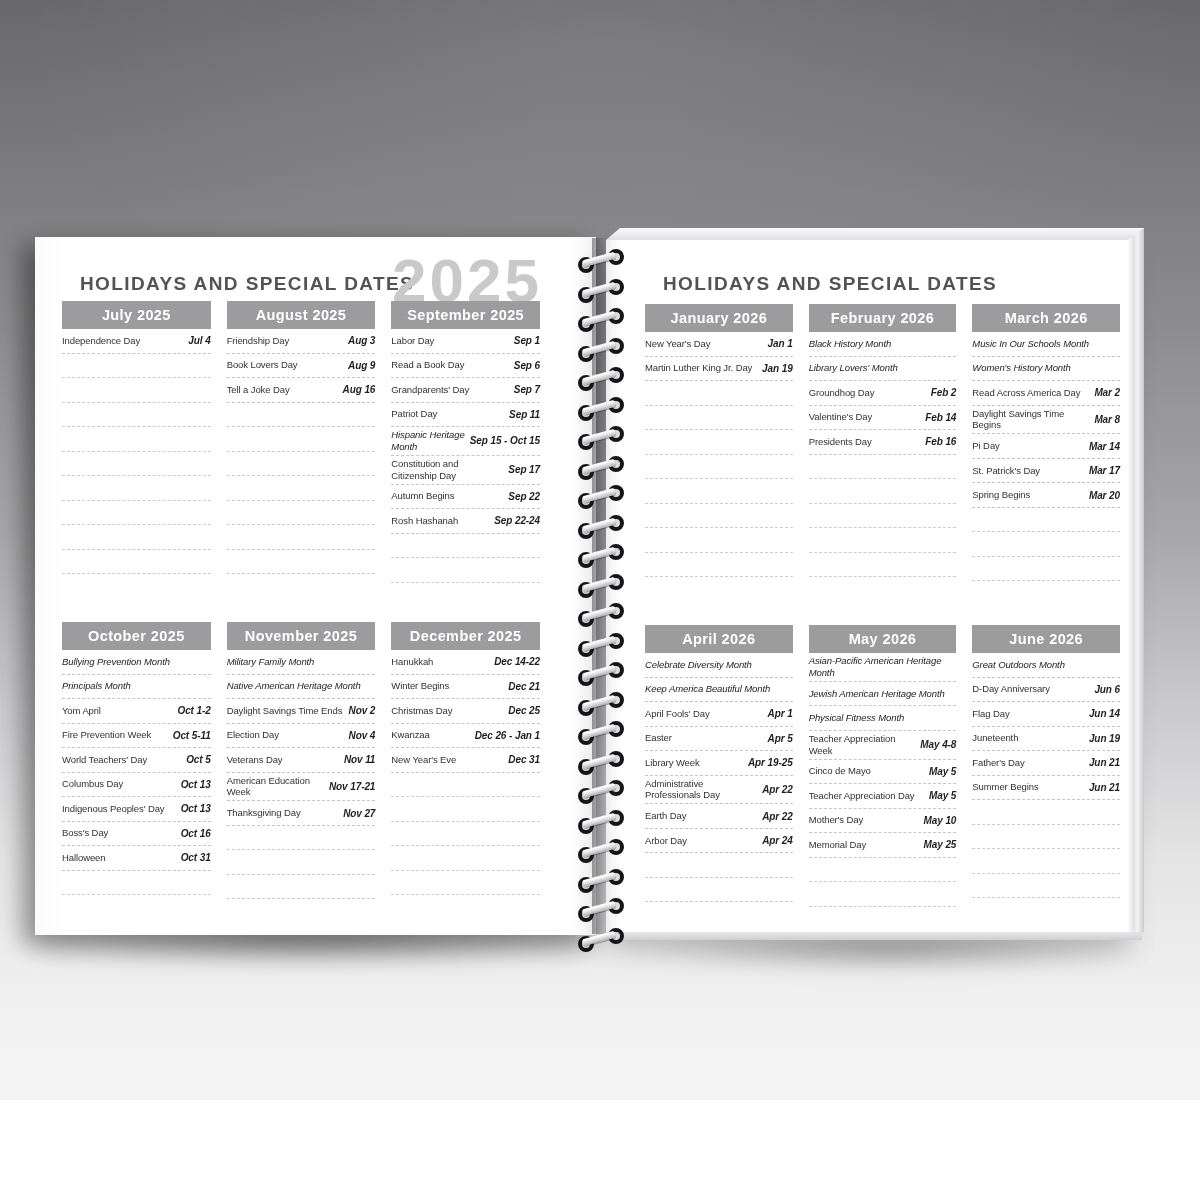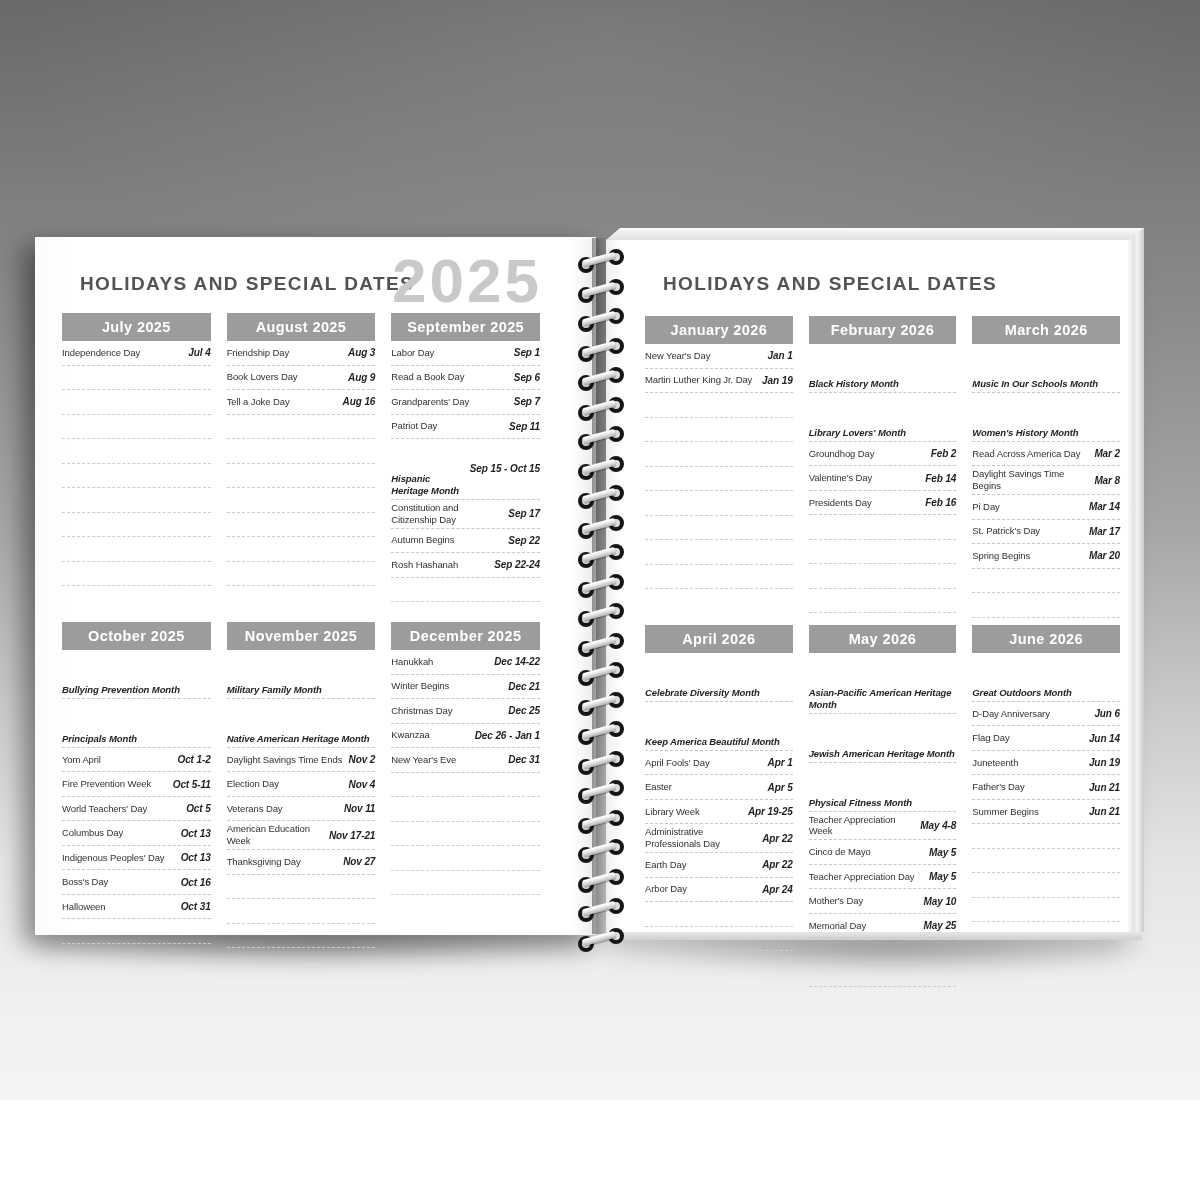--- a/index.html
+++ b/index.html
@@ -77,7 +77,7 @@
   .tables{position:absolute;display:grid;grid-template-columns:1fr 1fr 1fr;column-gap:16px;align-items:start;}
   .page-left .tables{left:27px;right:56px;}
   .page-right .tables{left:39px;right:8px;}
-  .tables.top{top:76px;}
+  .tables.top{top:64px;}
   .tables.bottom{top:385px;}
   .month-header{
     height:28px;background:#9c9c9e;color:#ffffff;

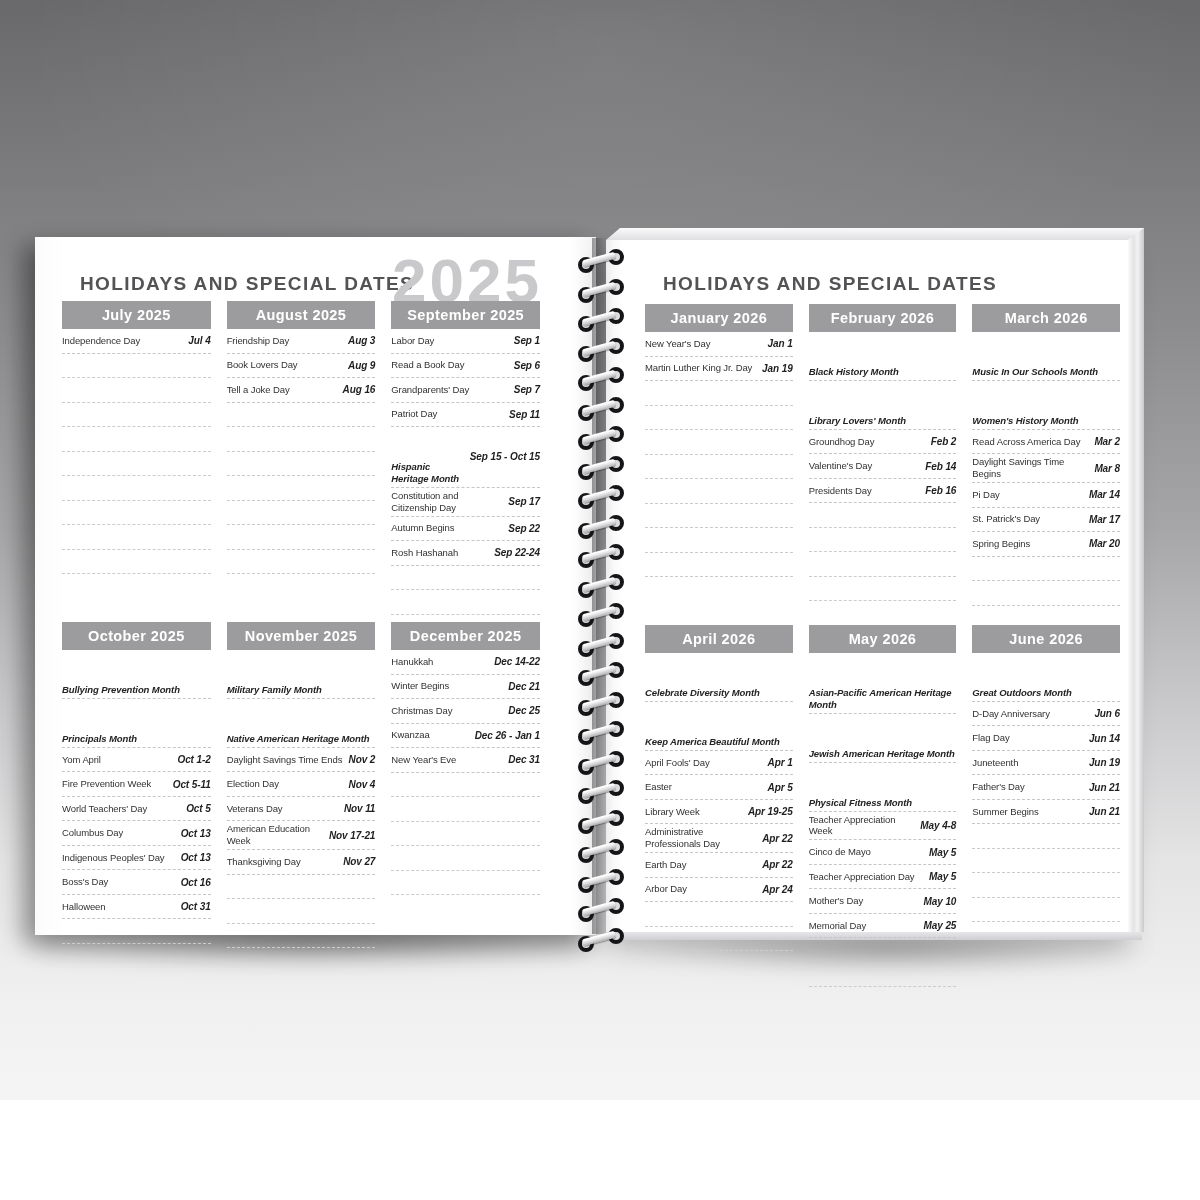--- a/index.html
+++ b/index.html
@@ -91,7 +91,7 @@
   }
   .h-name{font-size:9.5px;color:#323234;letter-spacing:-0.1px;line-height:1.25;text-align:left;}
   .h-date{font-size:10px;font-weight:bold;font-style:italic;color:#1f1f21;white-space:nowrap;letter-spacing:-0.1px;}
-  .row.observance .h-name{font-weight:bold;font-style:italic;color:#232325;margin-top:32px;}
+  .row.observance .h-name{font-weight:normal;font-style:italic;color:#232325;}
   .row.empty{border-bottom:1px dashed #cccccd;}
 </style>
 </head>

